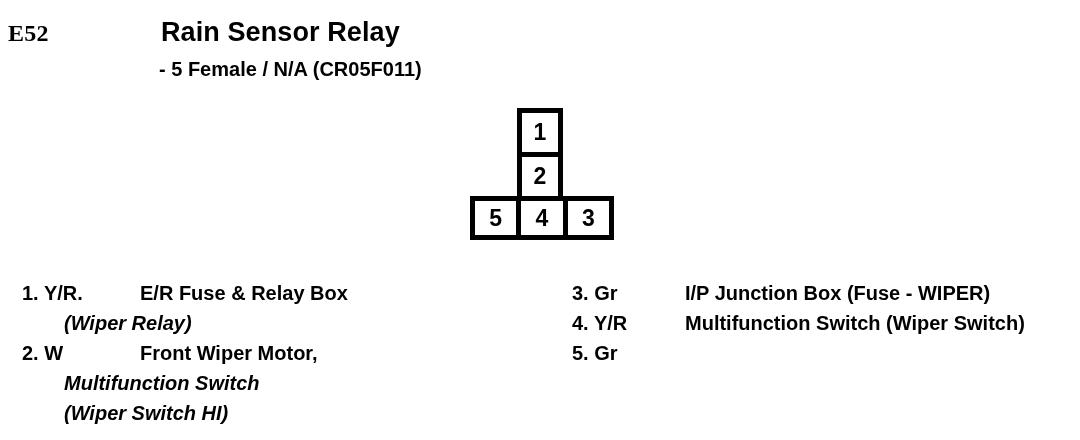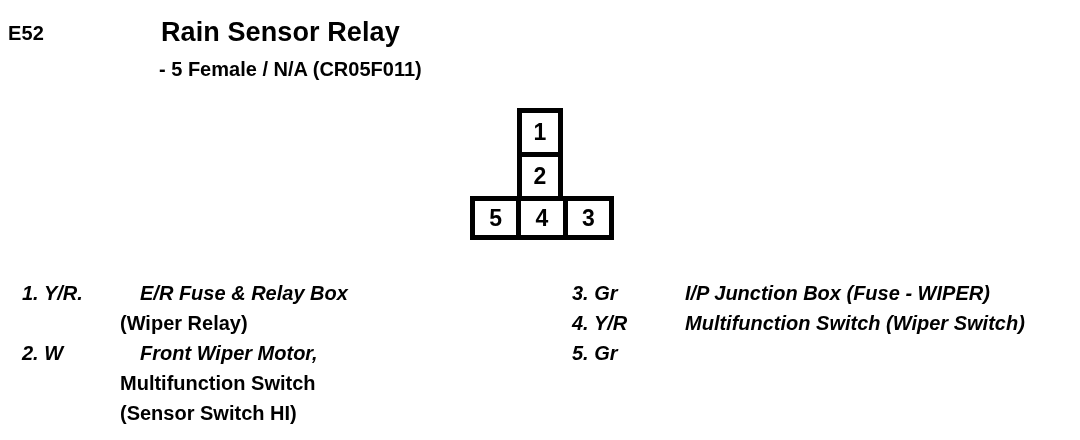--- a/index.html
+++ b/index.html
@@ -22,11 +22,12 @@
     position: absolute;
     left: 8px;
     top: 18px;
-    font-size: 20px;
+    font-size: 24px;
     font-weight: bold;
     letter-spacing: 0.2px;
     line-height: 30px;
     white-space: nowrap;
+    font-family: Liberation Serif, serif;
   }
   #connector-title {
     position: absolute;

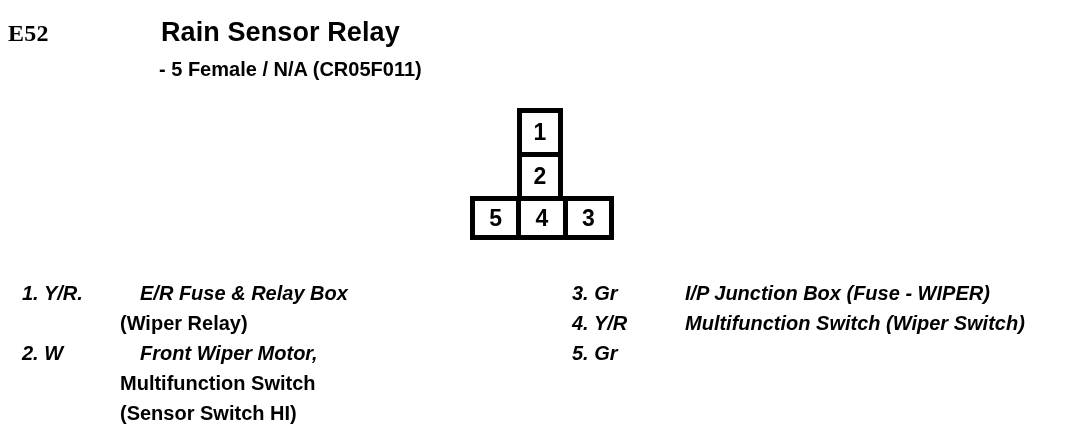--- a/index.html
+++ b/index.html
@@ -118,7 +118,6 @@
   .pin-entry-head {
     display: flex;
     align-items: flex-end;
-    font-style: italic;
   }
   .pin-ref {
     flex: 0 0 auto;

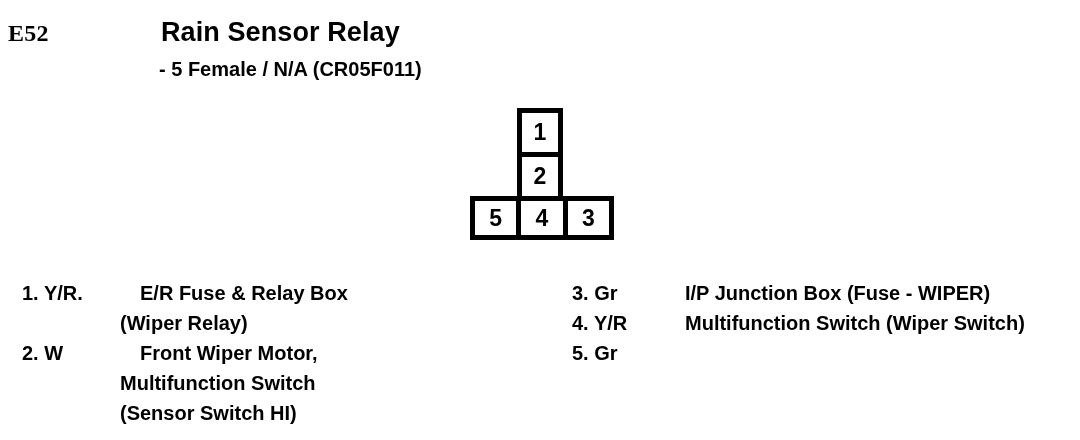--- a/index.html
+++ b/index.html
@@ -132,7 +132,7 @@
   .pin-desc-extra {
     white-space: nowrap;
   }
-  #pin-list-left .pin-desc-extra  { margin-left: 120px; }
+  #pin-list-left .pin-desc-extra  { margin-left: 64px; font-style: italic; }
 </style>
 </head>
 <body>

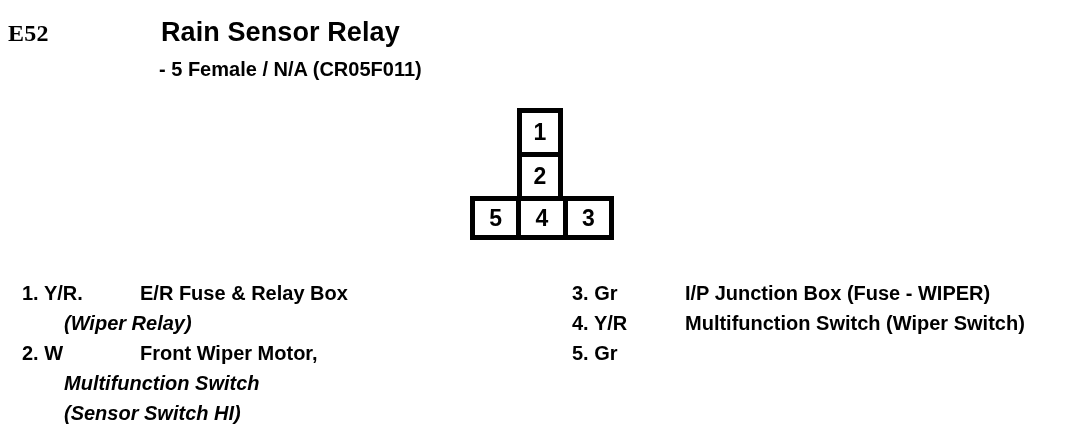--- a/index.html
+++ b/index.html
@@ -171,7 +171,7 @@
           <span class="pin-desc">Front Wiper Motor,</span>
         </div>
         <div class="pin-desc-extra">Multifunction Switch</div>
-        <div class="pin-desc-extra">(Sensor Switch HI)</div>
+        <div class="pin-desc-extra">(Wiper Switch HI)</div>
       </div>
     </div>
   <div id="pin-list-right" class="pin-list">

